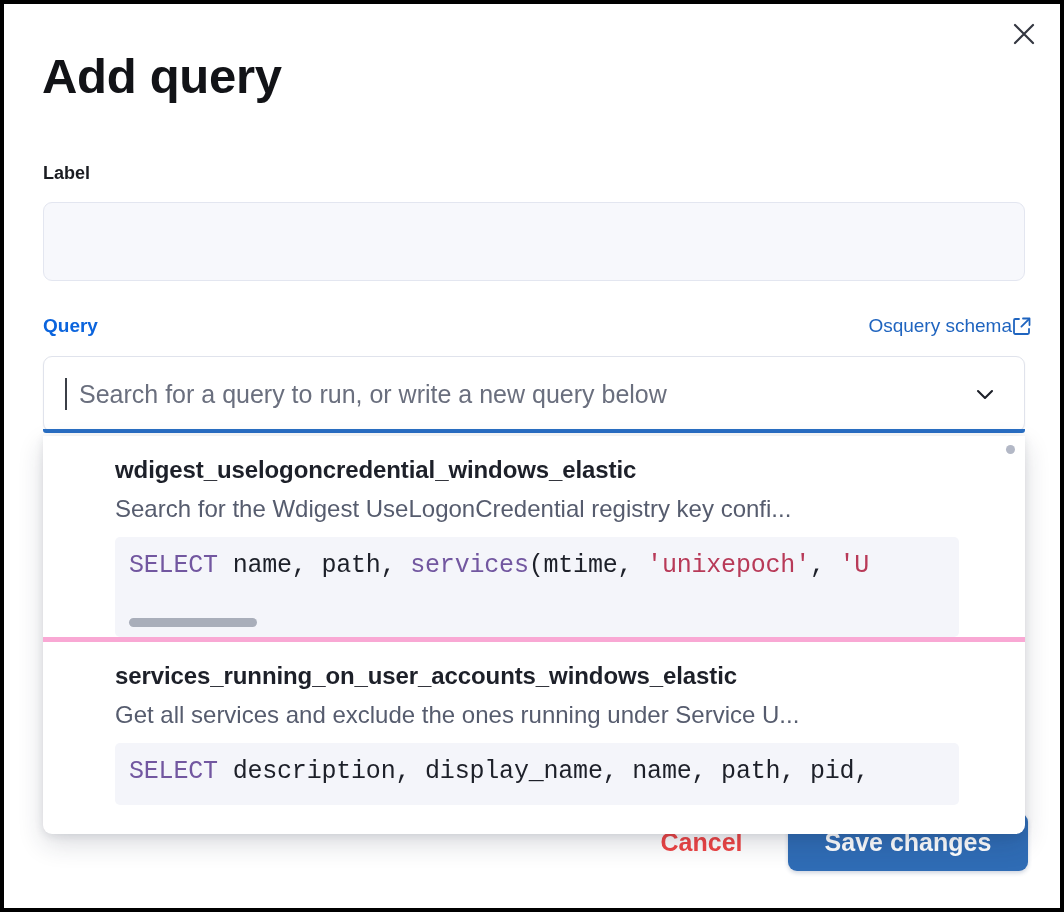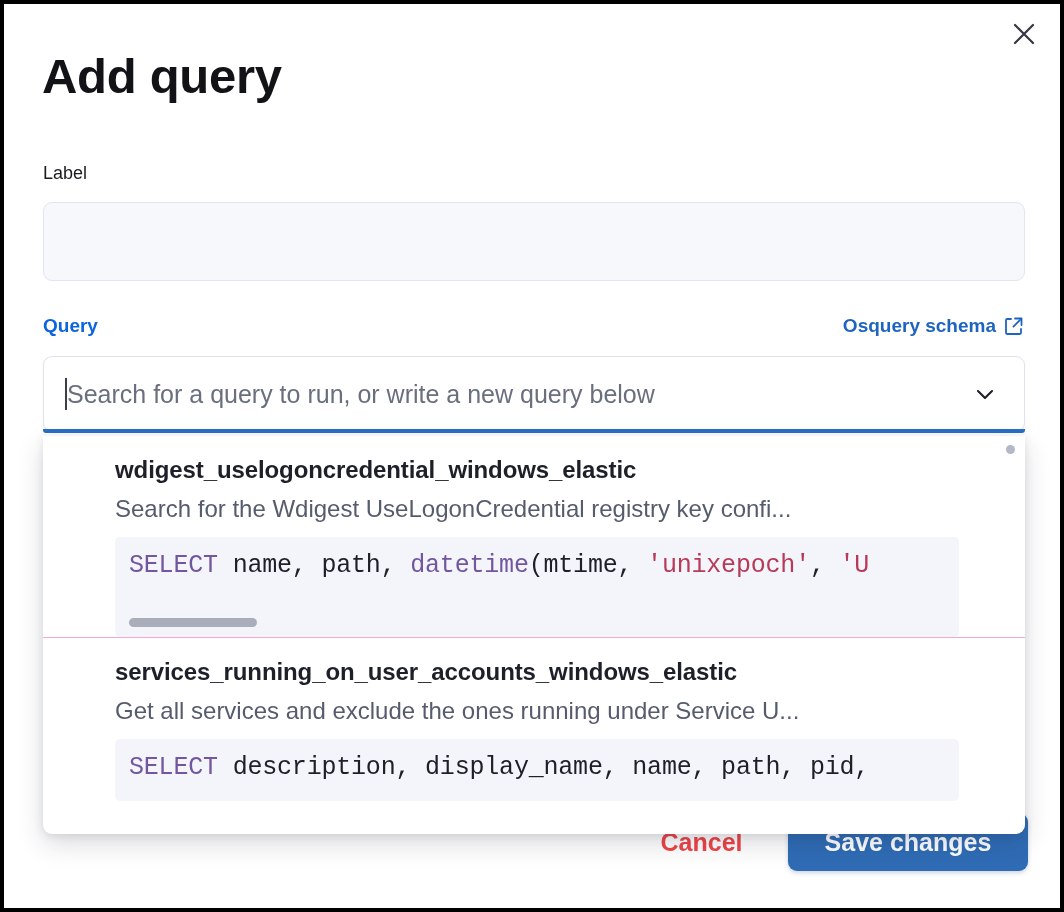--- a/index.html
+++ b/index.html
@@ -47,7 +47,7 @@
     position: absolute;
     left: 39px; top: 159px;
     font-size: 18px;
-    font-weight: 400;
+    font-weight: 700;
     color: #1a1c21;
   }
   .label-input {

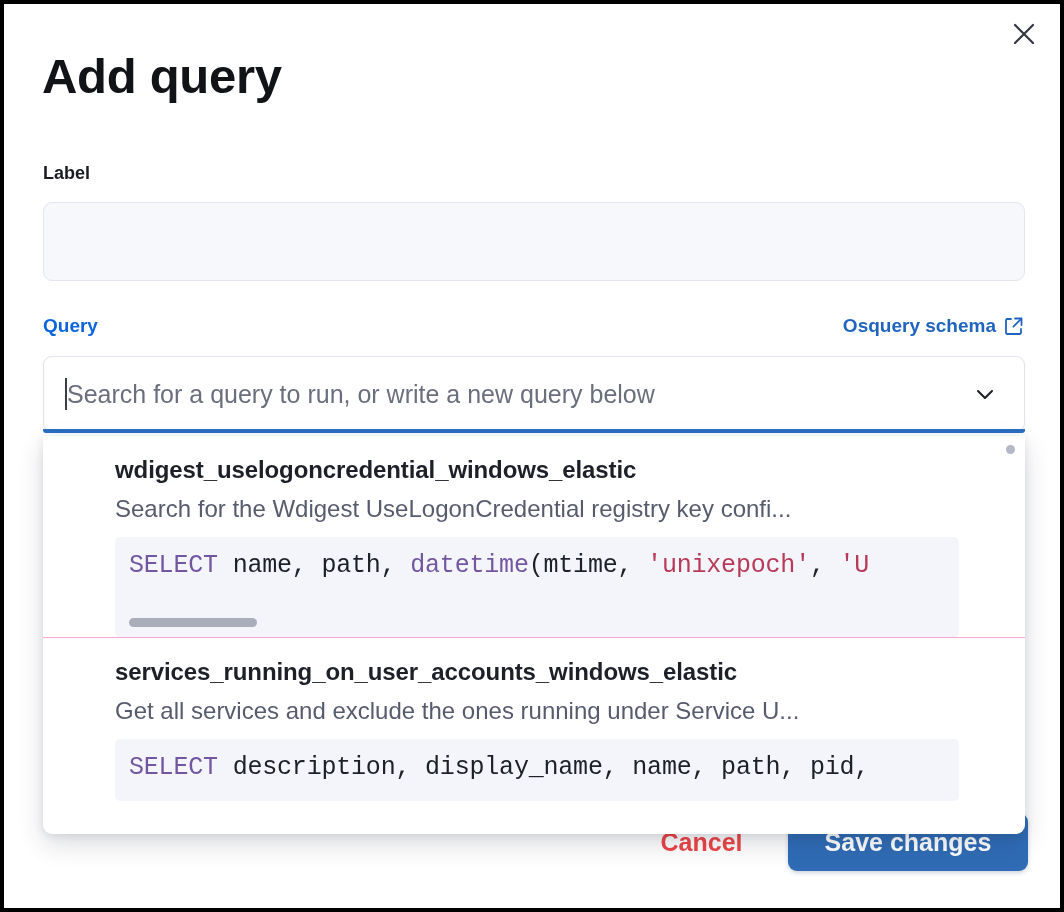--- a/index.html
+++ b/index.html
@@ -75,13 +75,12 @@
   }
   .schema-link {
     position: absolute;
-    right: 36px; top: 311px;
+    right: 28px; top: 311px;
     font-size: 19px;
-    font-weight: 700;
+    font-weight: 400;
     color: #1f64bf;
     display: flex;
     align-items: center;
-    gap: 8px;
     cursor: pointer;
     text-decoration: none;
     white-space: nowrap;

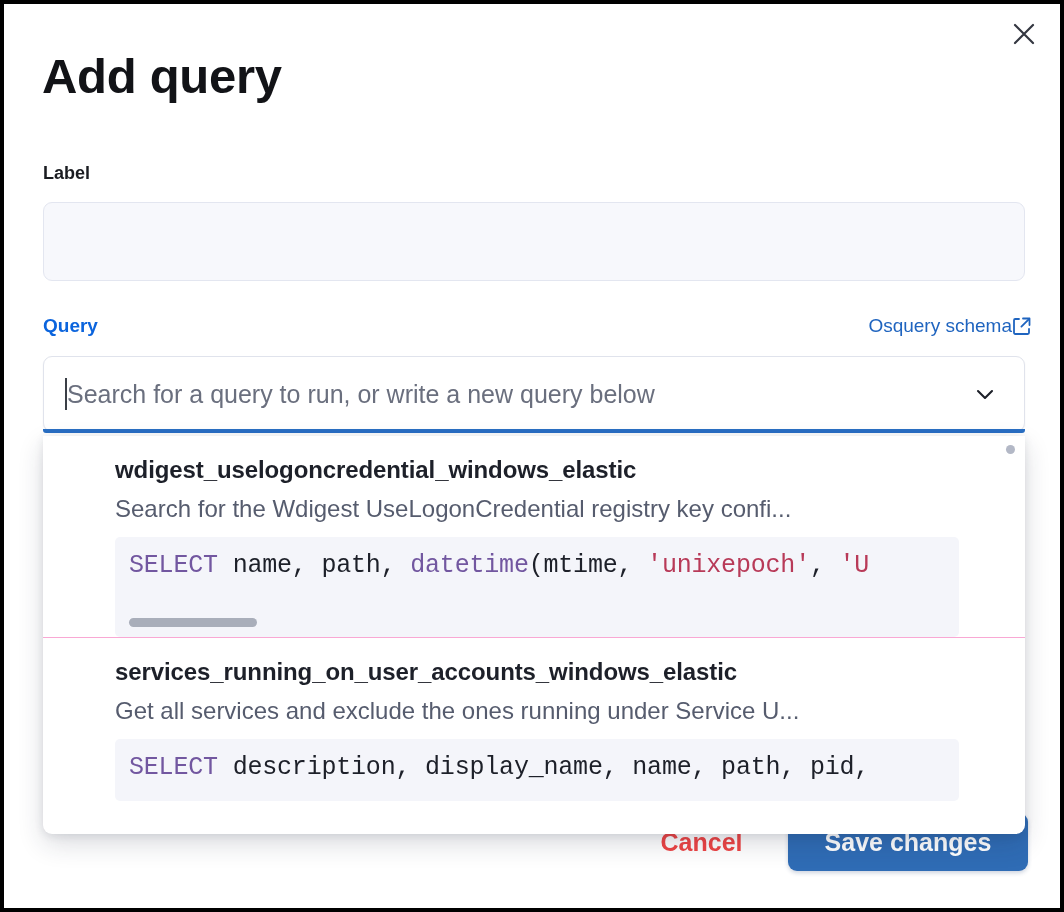--- a/index.html
+++ b/index.html
@@ -115,7 +115,7 @@
   }
   .combo-placeholder {
     position: absolute;
-    left: 24px; top: 0; right: 70px; height: 100%;
+    left: 36px; top: 0; right: 70px; height: 100%;
     display: flex; align-items: center;
     font-size: 25px;
     color: #6a6f7e;

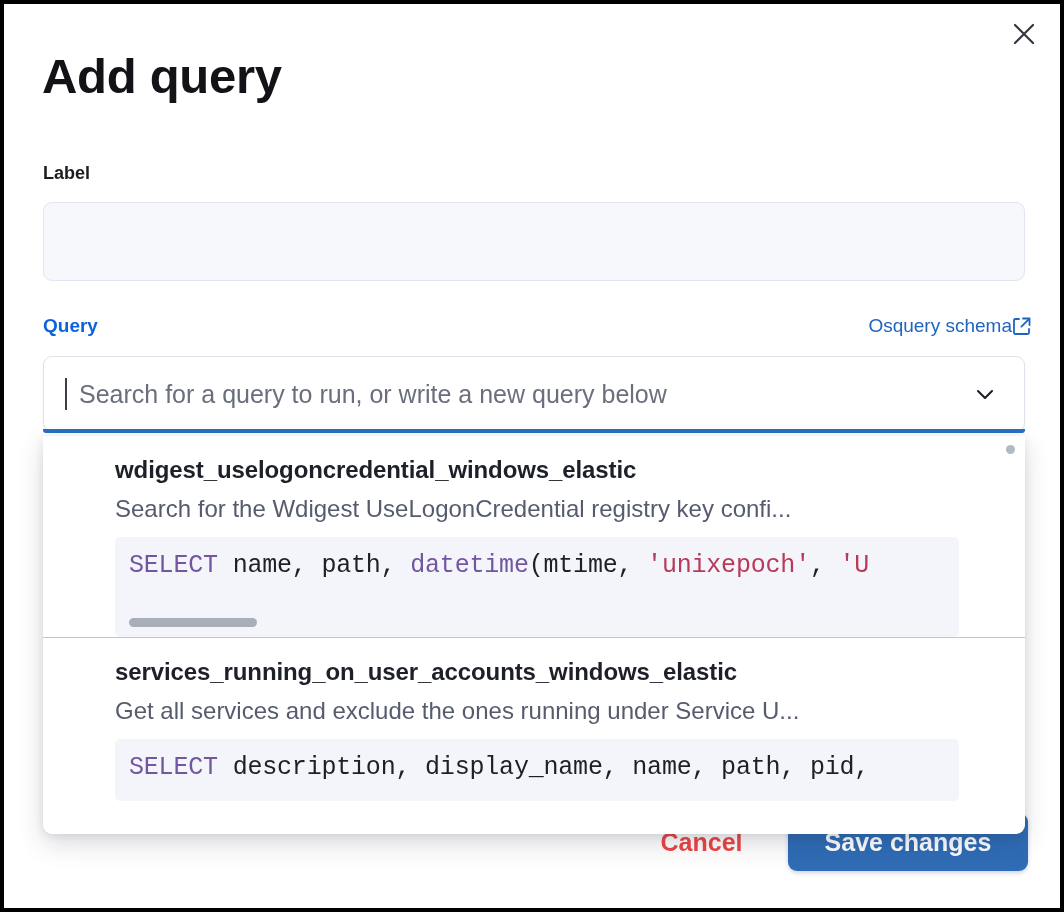--- a/index.html
+++ b/index.html
@@ -291,7 +291,7 @@
           <div class="dd-title">wdigest_uselogoncredential_windows_elastic</div>
           <div class="dd-desc">Search for the Wdigest UseLogonCredential registry key confi...</div>
           <div class="dd-code with-bar">
-            <pre><span class="tok-kw">SELECT</span><span class="tok-pl"> name, path, </span><span class="tok-fn">datetime</span><span class="tok-pl">(mtime, </span><span class="tok-str">'unixepoch'</span><span class="tok-pl">, </span><span class="tok-str">'U</span></pre>
+            <pre><span class="tok-kw">SELECT</span><span class="tok-pl"> name, path, </span><span class="tok-fn">services</span><span class="tok-pl">(mtime, </span><span class="tok-str">'unixepoch'</span><span class="tok-pl">, </span><span class="tok-str">'U</span></pre>
             <div class="code-scrollbar"></div>
           </div>
         </div>

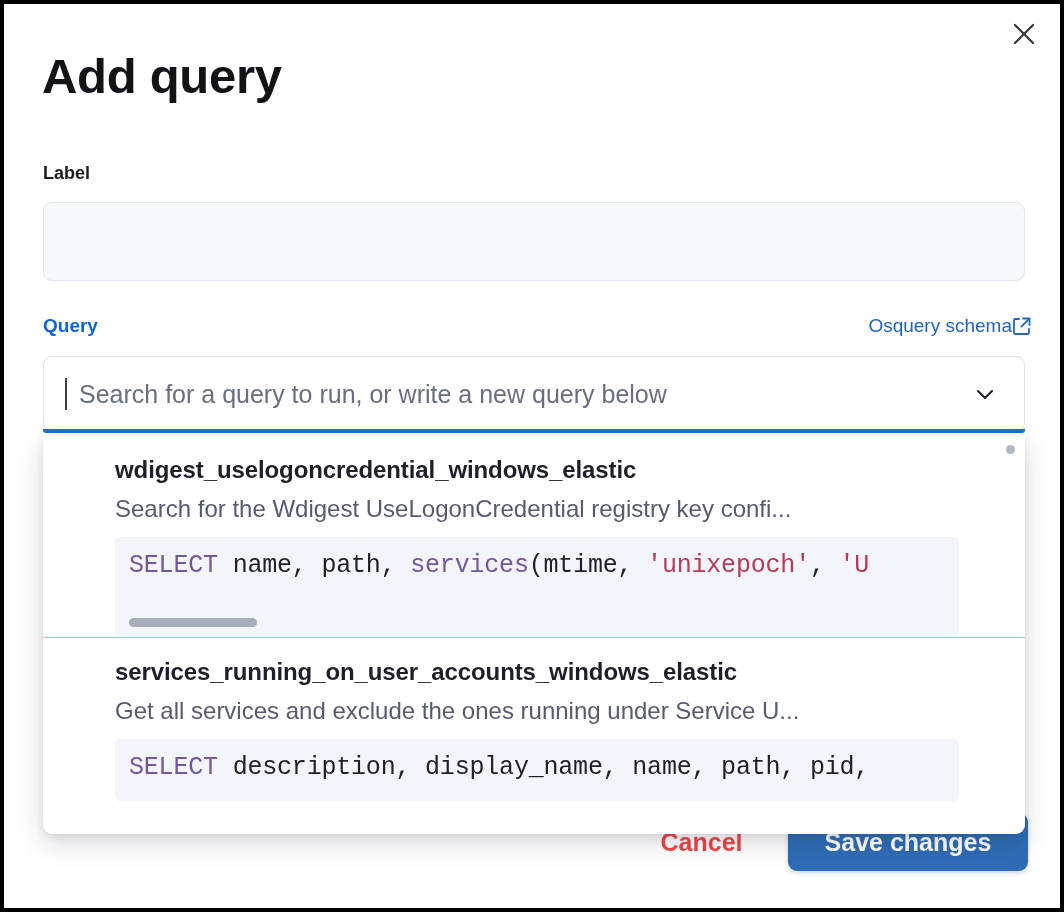--- a/index.html
+++ b/index.html
@@ -185,7 +185,7 @@
     padding: 20px 14px 0 0;
     cursor: pointer;
   }
-  .dd-item + .dd-item { border-top: 1px solid #f9a8d4; }
+  .dd-item + .dd-item { border-top: 5px solid #f9a8d4; }
 
   .dd-title {
     margin-left: 72px;

